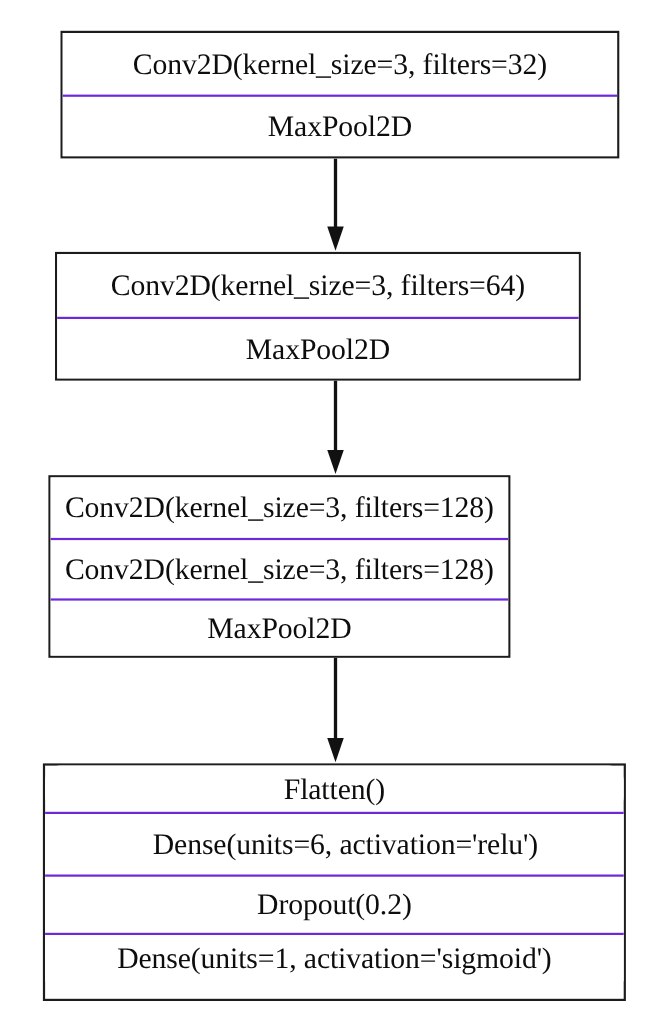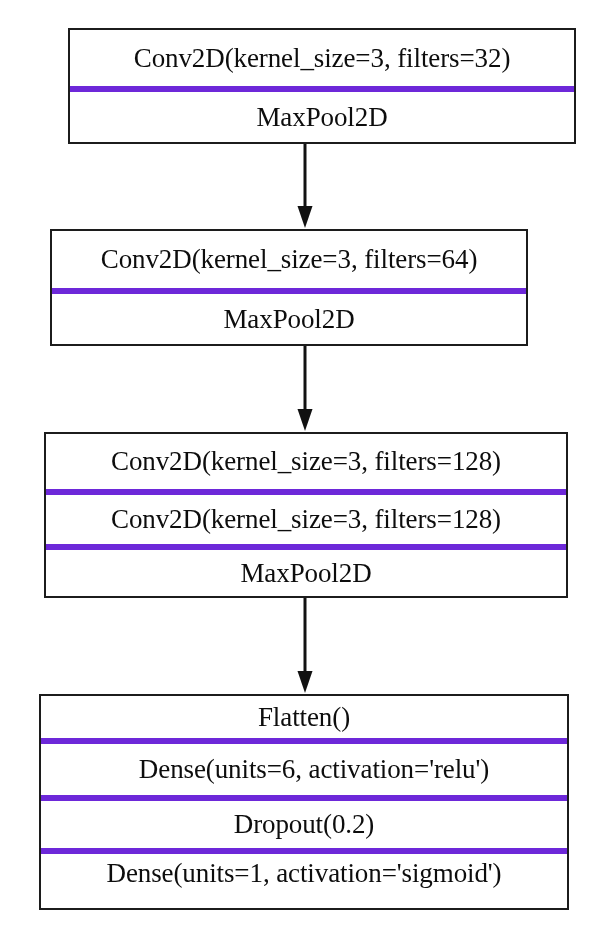--- a/index.html
+++ b/index.html
@@ -52,7 +52,7 @@
 
 <div id="canvas">
 
-  <div class="block" style="left:68px; top:28px; width:508px; height:116px;">
+  <div class="block" style="left:55px; top:28px; width:508px; height:116px;">
     <div class="row" style="height:56px;">Conv2D(kernel_size=3, filters=32)</div>
     <div class="row" style="height:56px;">MaxPool2D</div>
   </div>

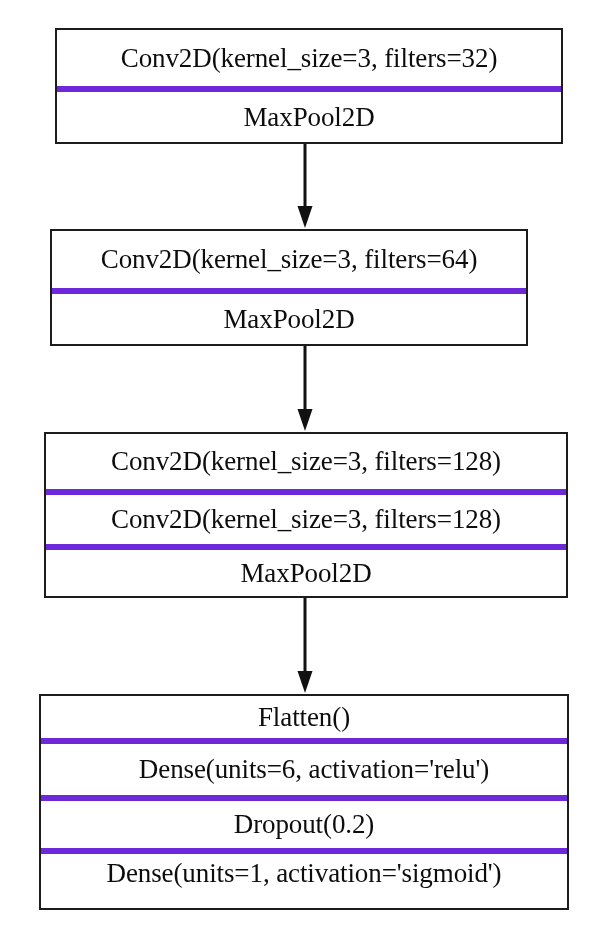--- a/index.html
+++ b/index.html
@@ -37,7 +37,7 @@
     background: #ffffff;
   }
   .row + .row {
-    border-top: 6px solid #6d28d9;
+    border-top: 2px solid #6d28d9;
   }
   .arrow {
     position: absolute;

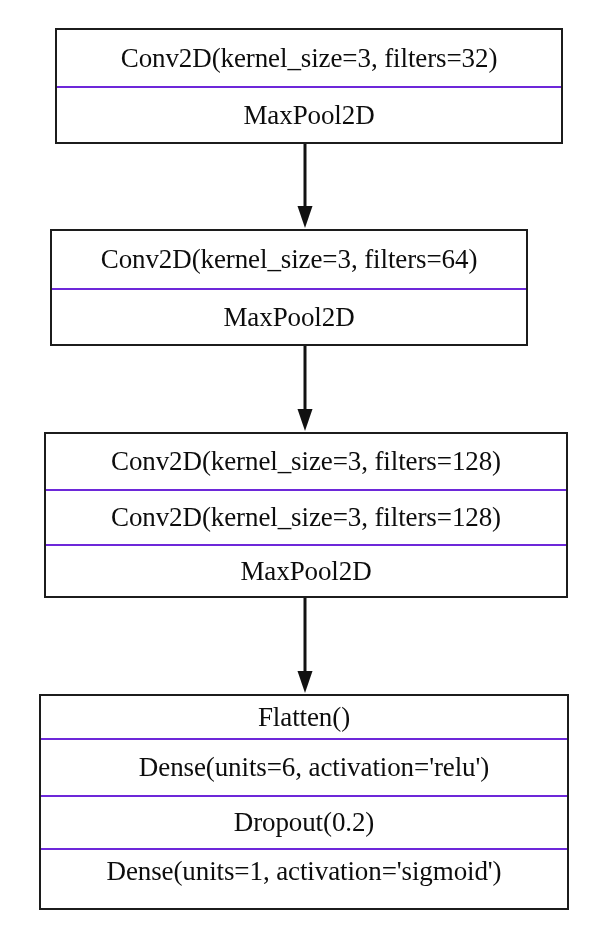--- a/index.html
+++ b/index.html
@@ -76,7 +76,7 @@
     </svg>
   </div>
 
-  <div class="block" style="left:44px; top:432px; width:524px; height:166px;">
+  <div class="block" style="left:44px; top:432px; width:420px; height:166px;">
     <div class="row" style="height:55px;">Conv2D(kernel_size=3, filters=128)</div>
     <div class="row" style="height:55px;">Conv2D(kernel_size=3, filters=128)</div>
     <div class="row" style="height:52px;">MaxPool2D</div>

